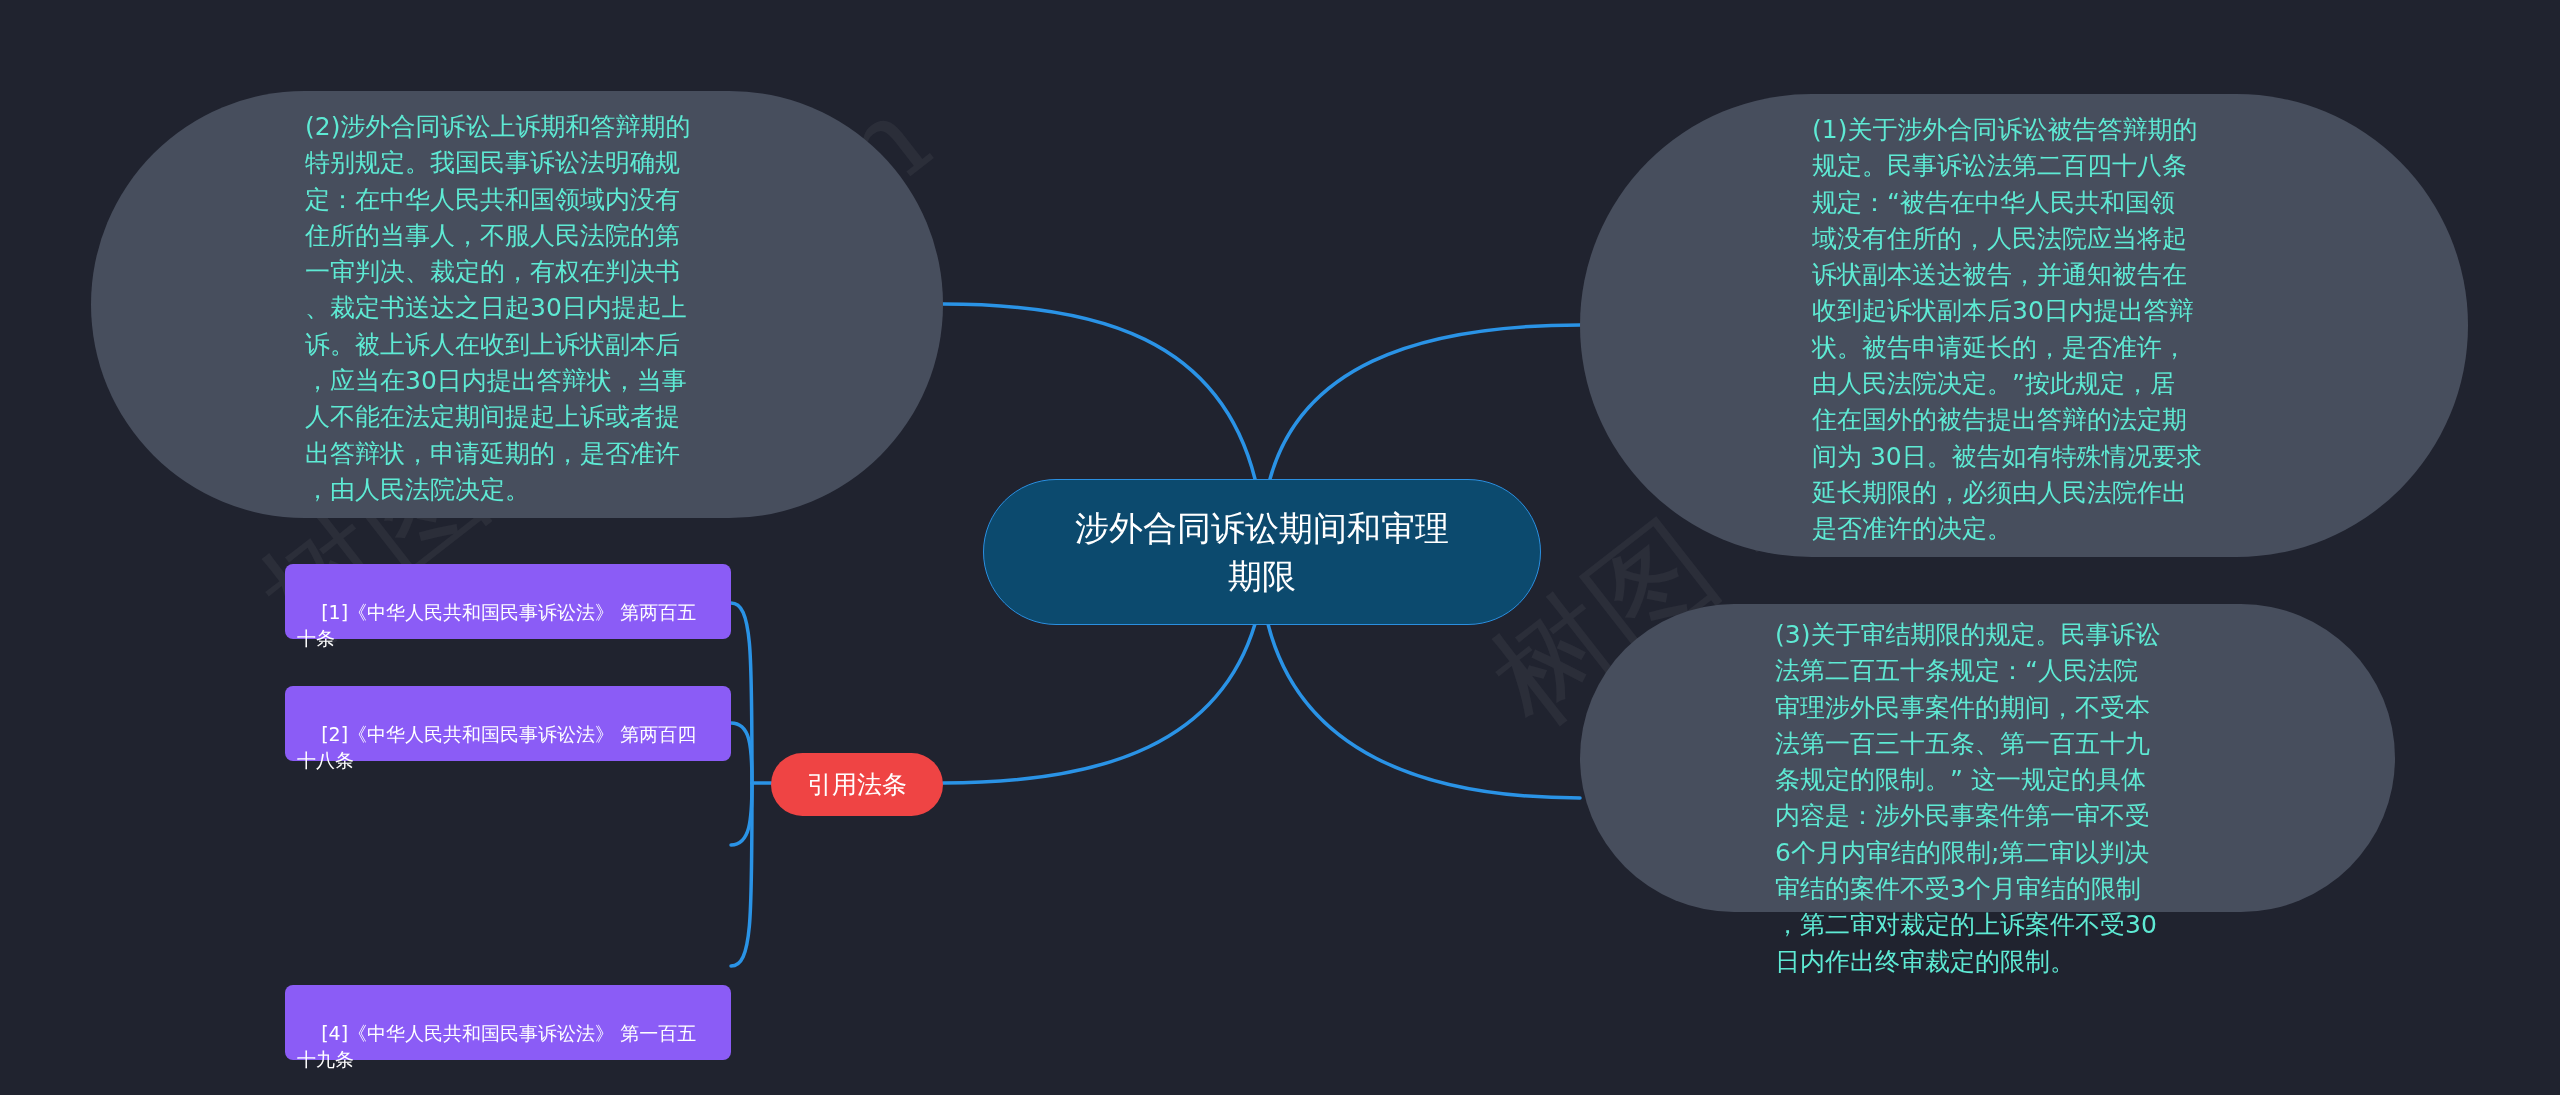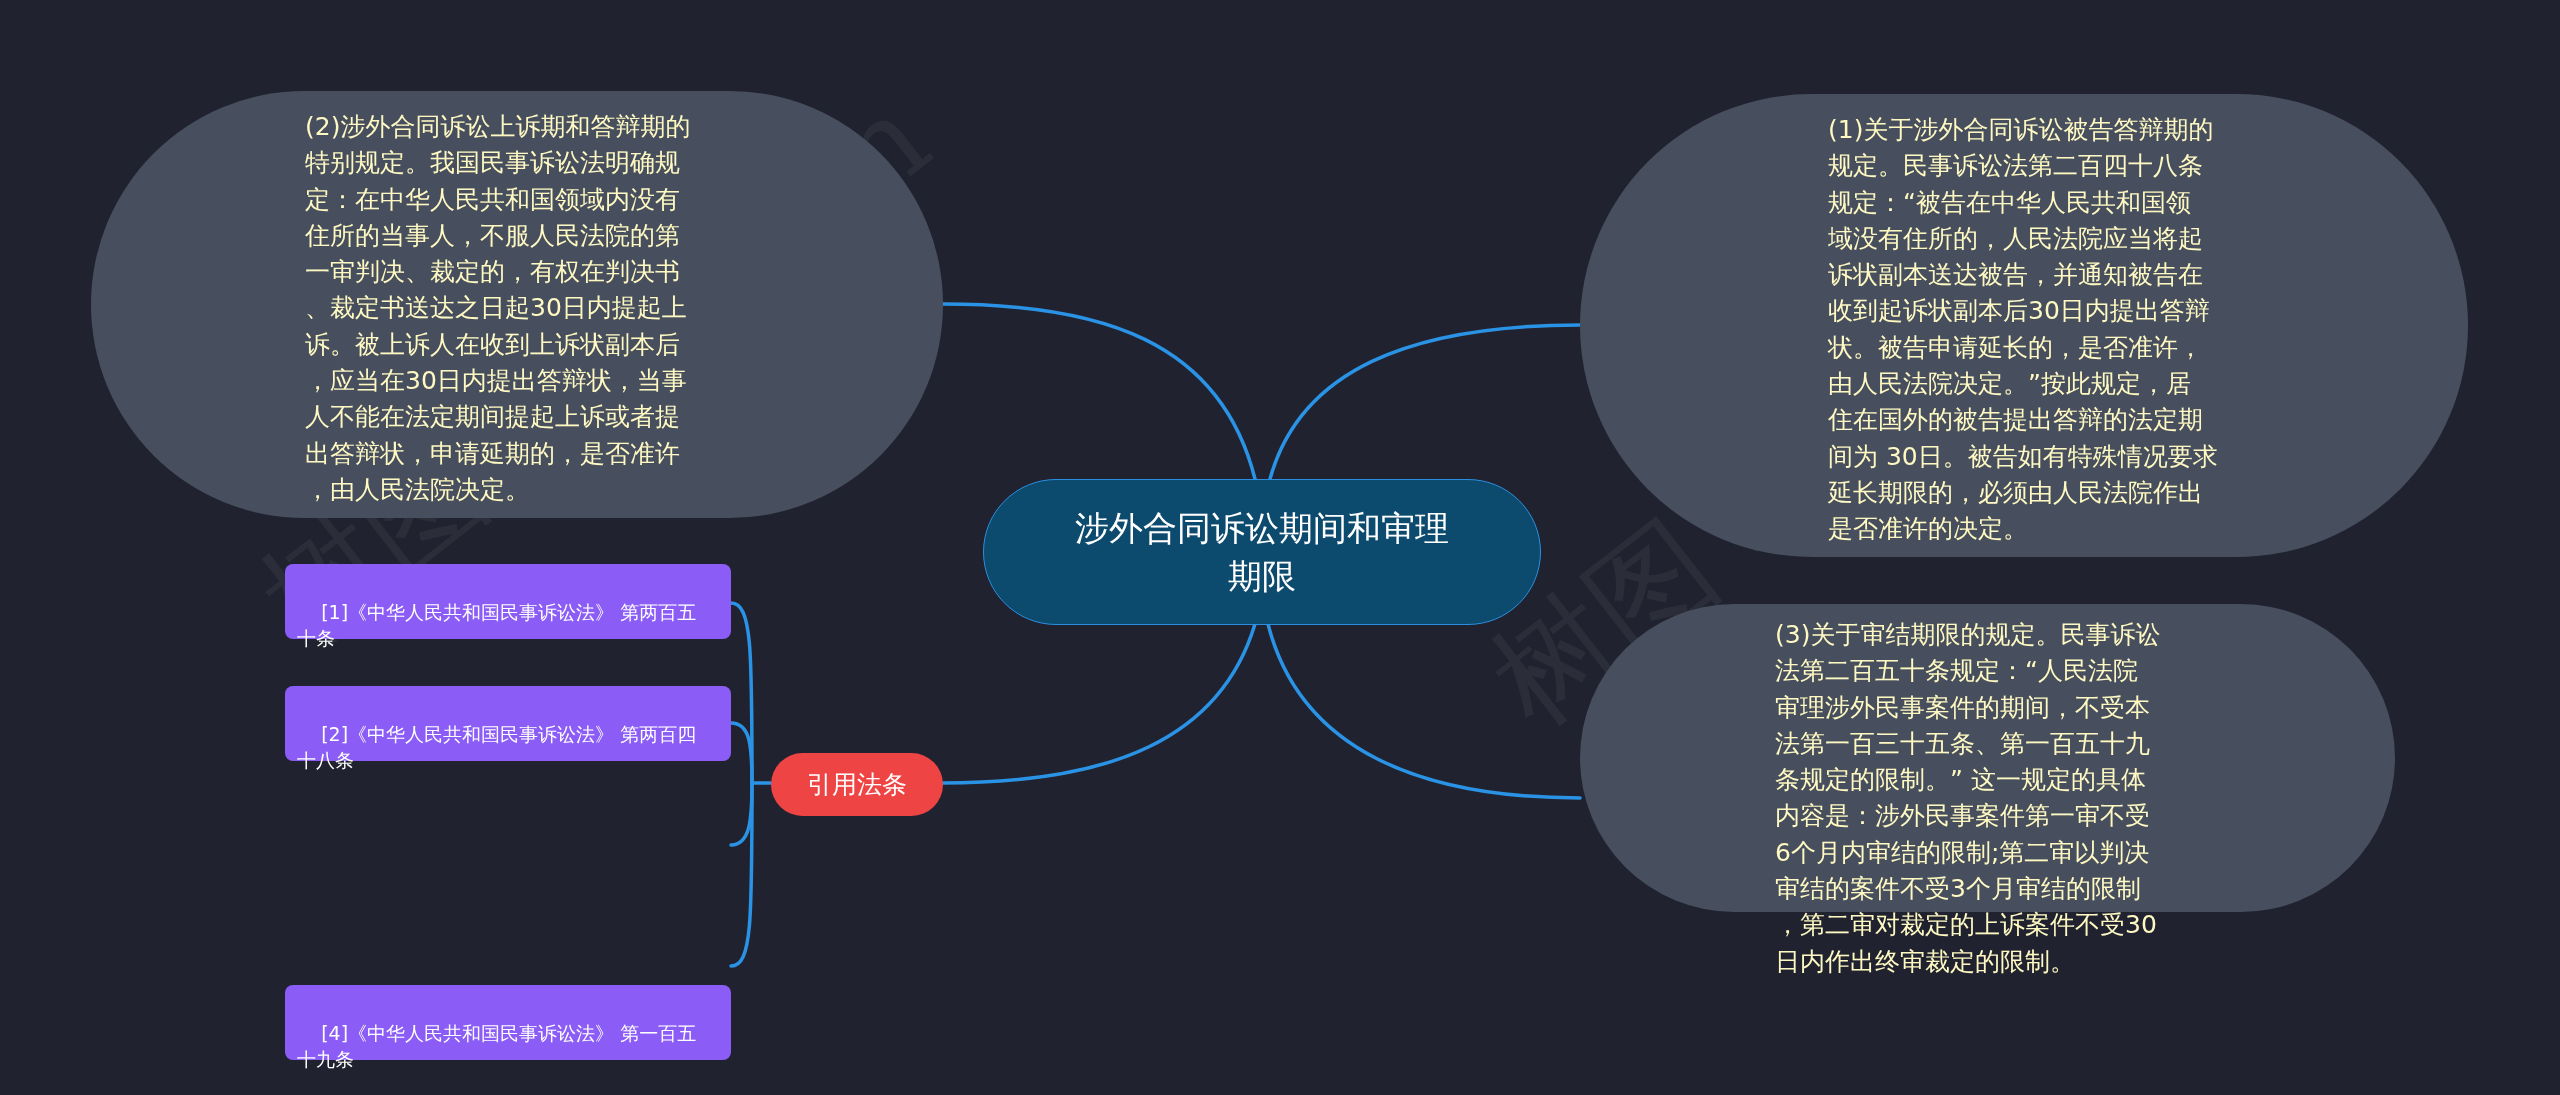--- a/index.html
+++ b/index.html
@@ -30,7 +30,7 @@
       position: absolute;
       box-sizing: border-box;
       background: #474e5d;
-      color: #fef9c3;
+      color: #5eead4;
     }
     .big-node {
       border-radius: 240px / 230px;

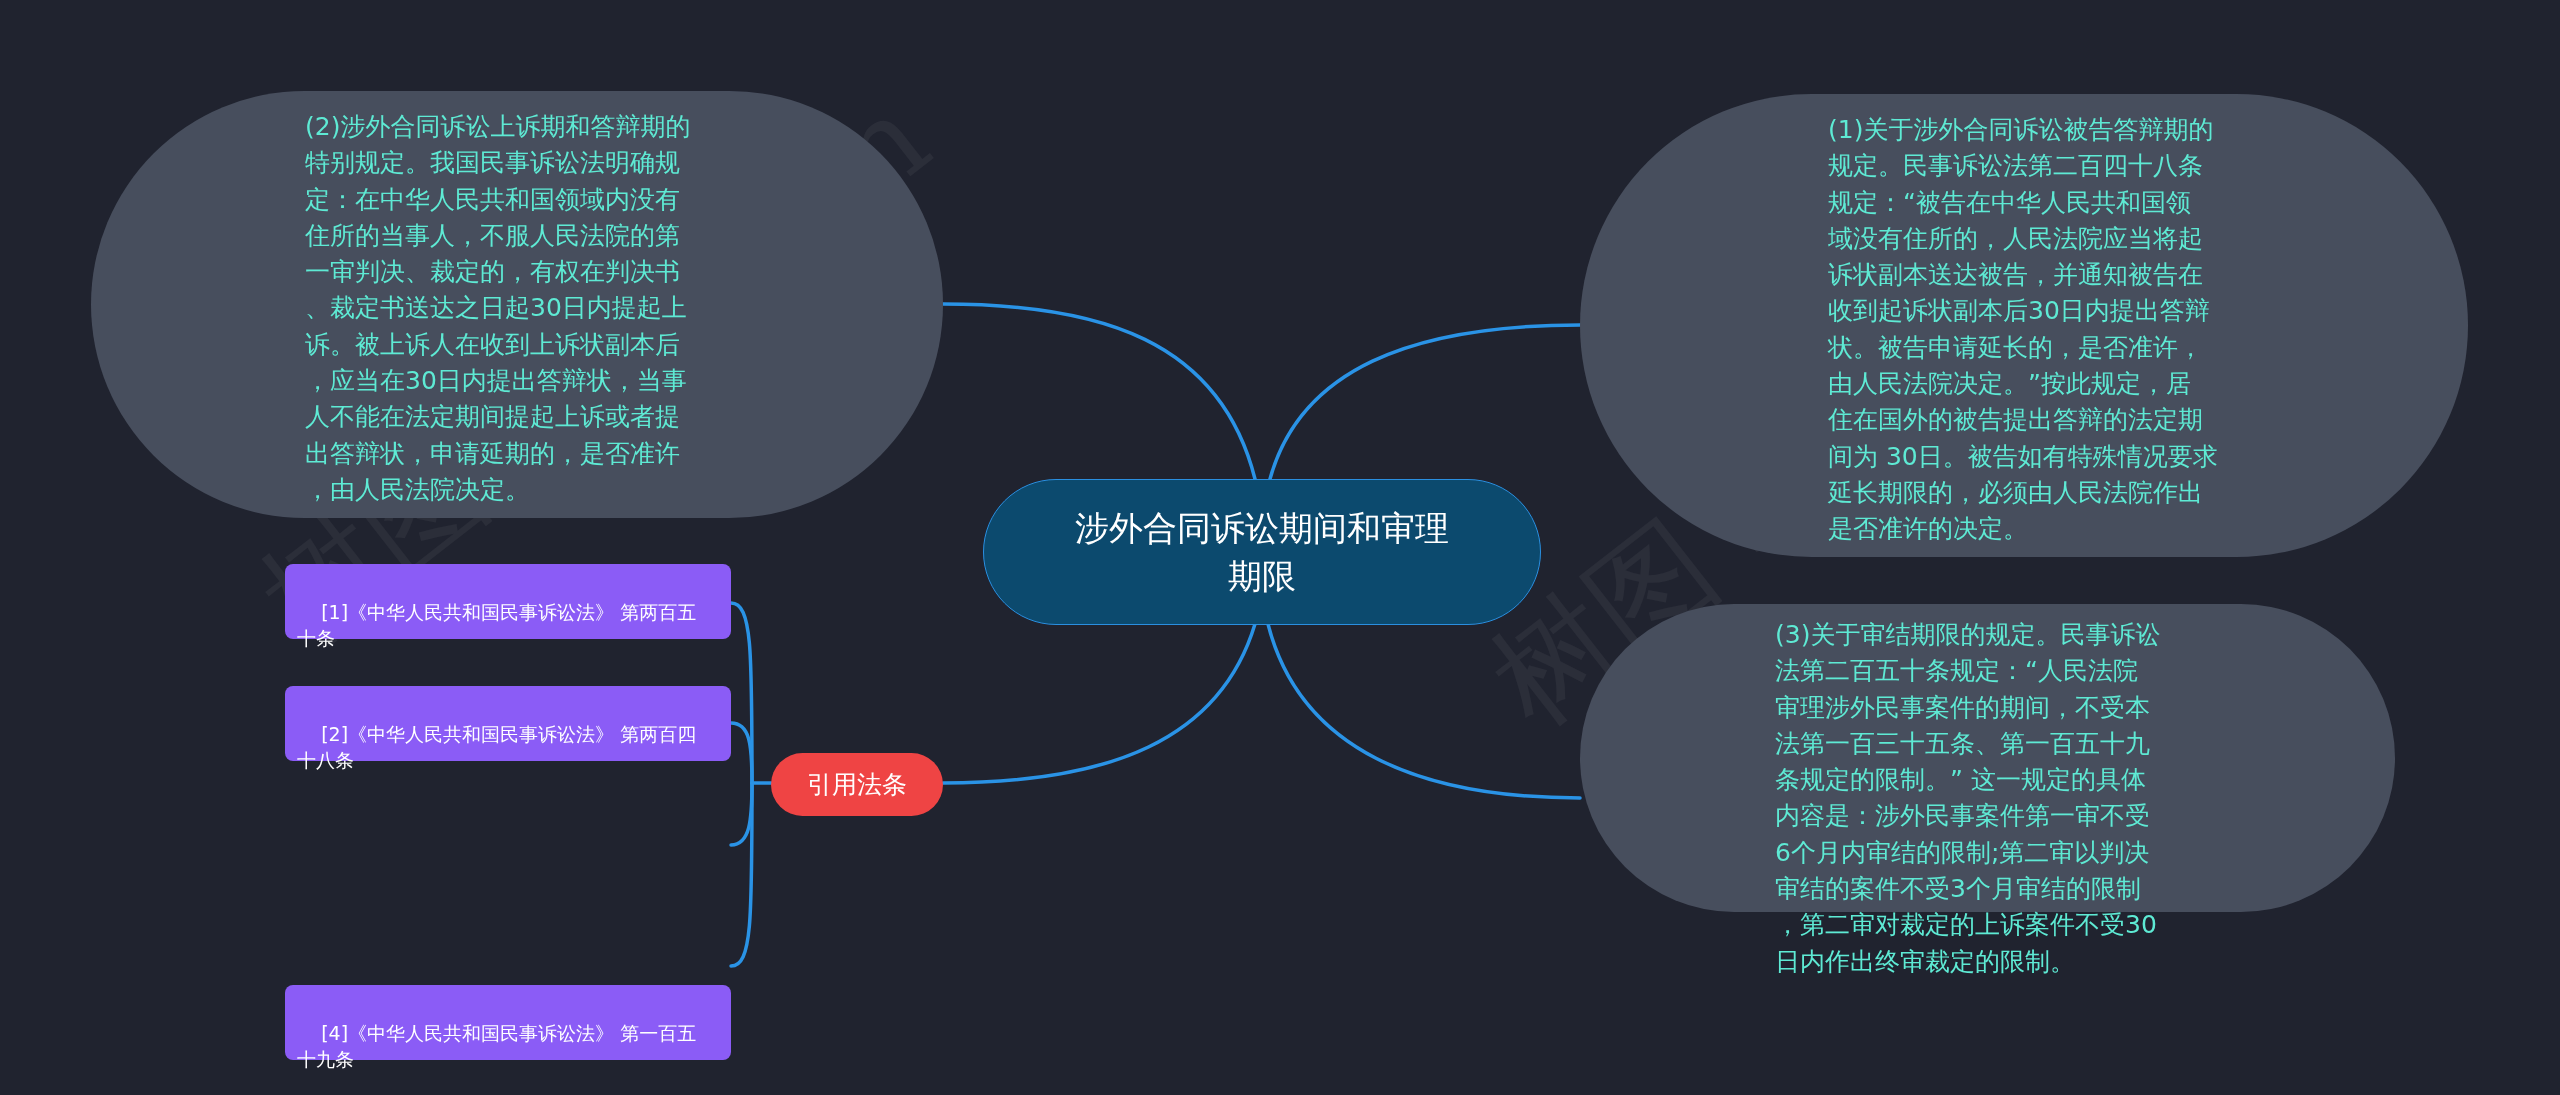--- a/index.html
+++ b/index.html
@@ -52,7 +52,7 @@
       left: 1580px; top: 94px; width: 888px; height: 463px;
       border-radius: 232px;
     }
-    #node-right-top .txt { left: 232px; top: 18px; margin-left: 16px; }
+    #node-right-top .txt { left: 232px; top: 18px; }
     #node-right-bottom {
       left: 1580px; top: 604px; width: 815px; height: 308px;
       border-radius: 195px;

